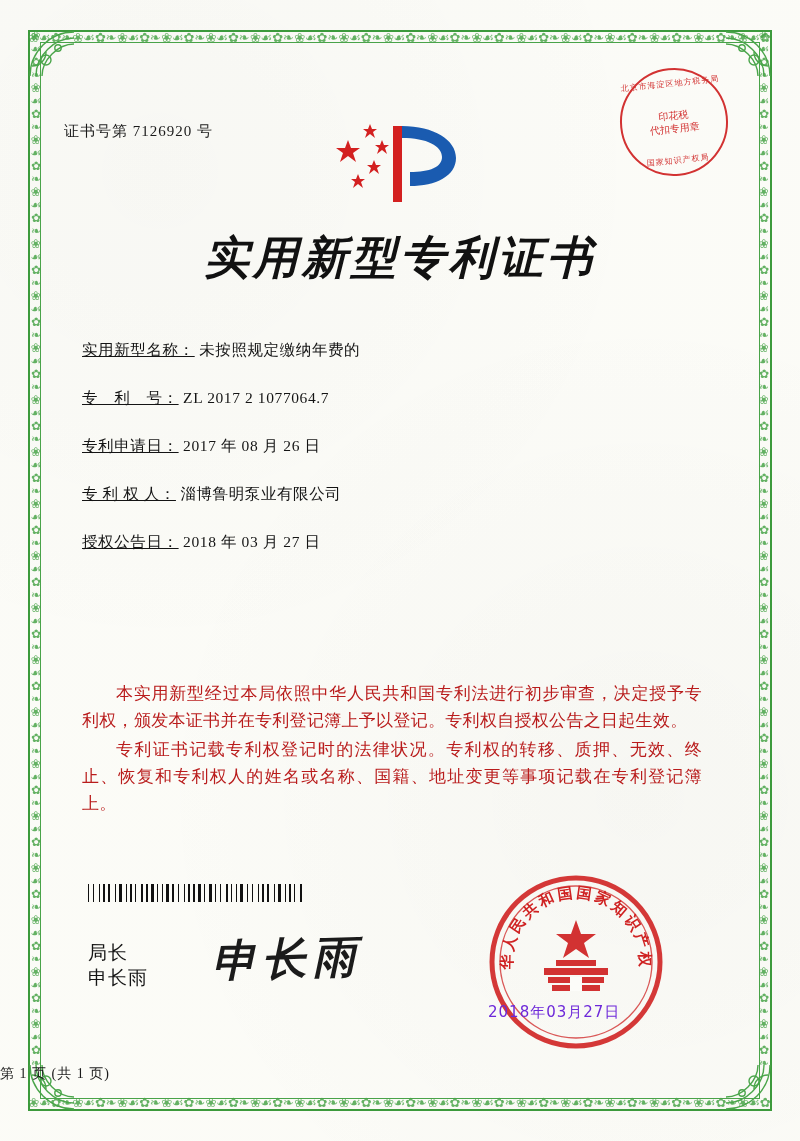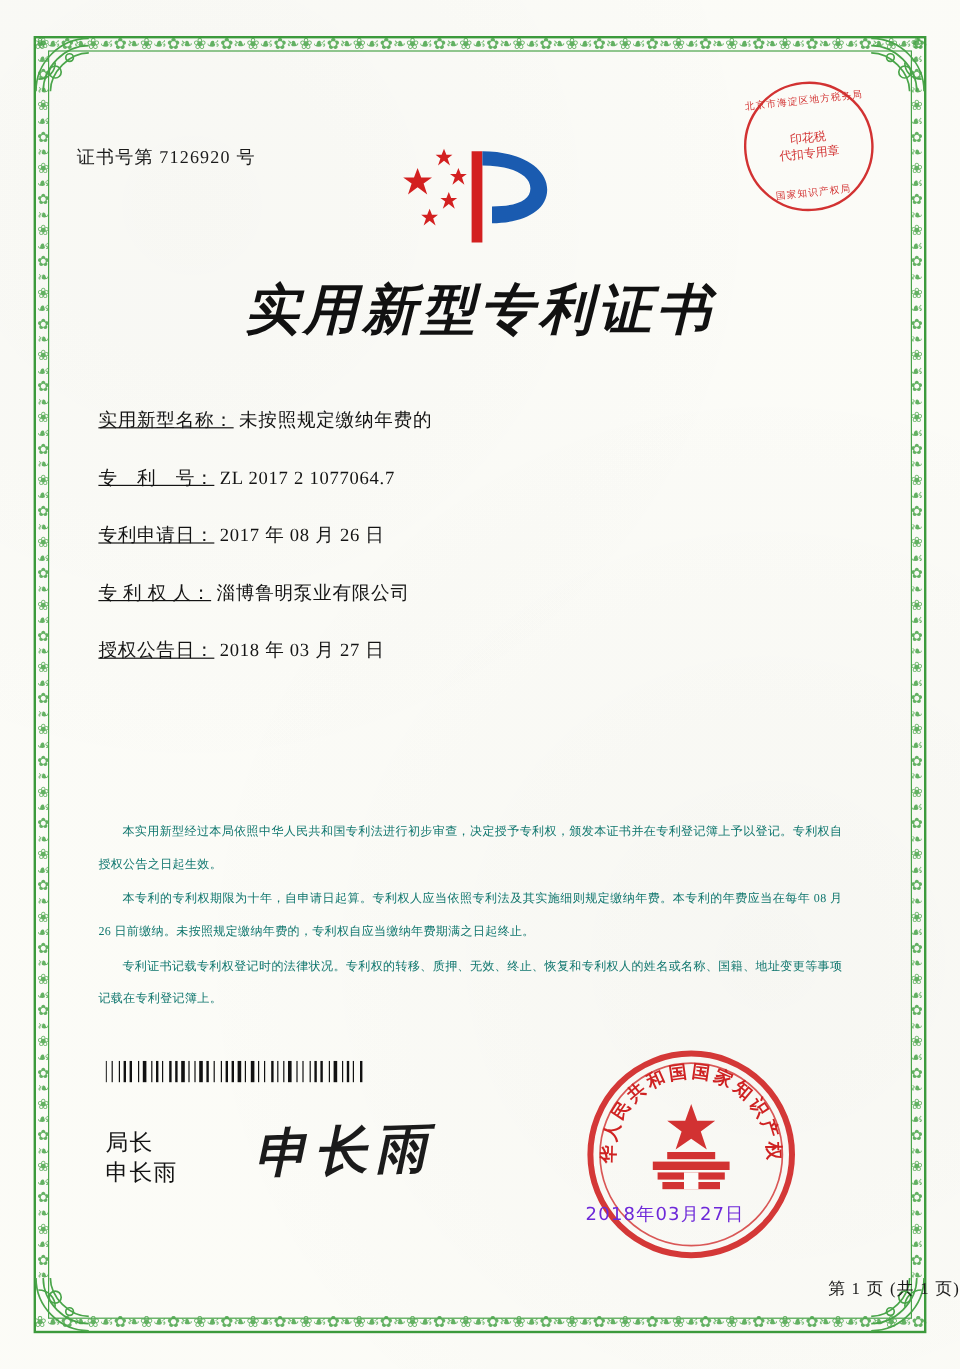--- a/index.html
+++ b/index.html
@@ -193,9 +193,9 @@
     left: 82px;
     top: 680px;
     width: 620px;
-    font-size: 10px;
+    font-size: 17px;
     line-height: 27px;
-    color: #0f766e;
+    color: #b91c1c;
     letter-spacing: 0.3px;
     text-align: justify;
   }

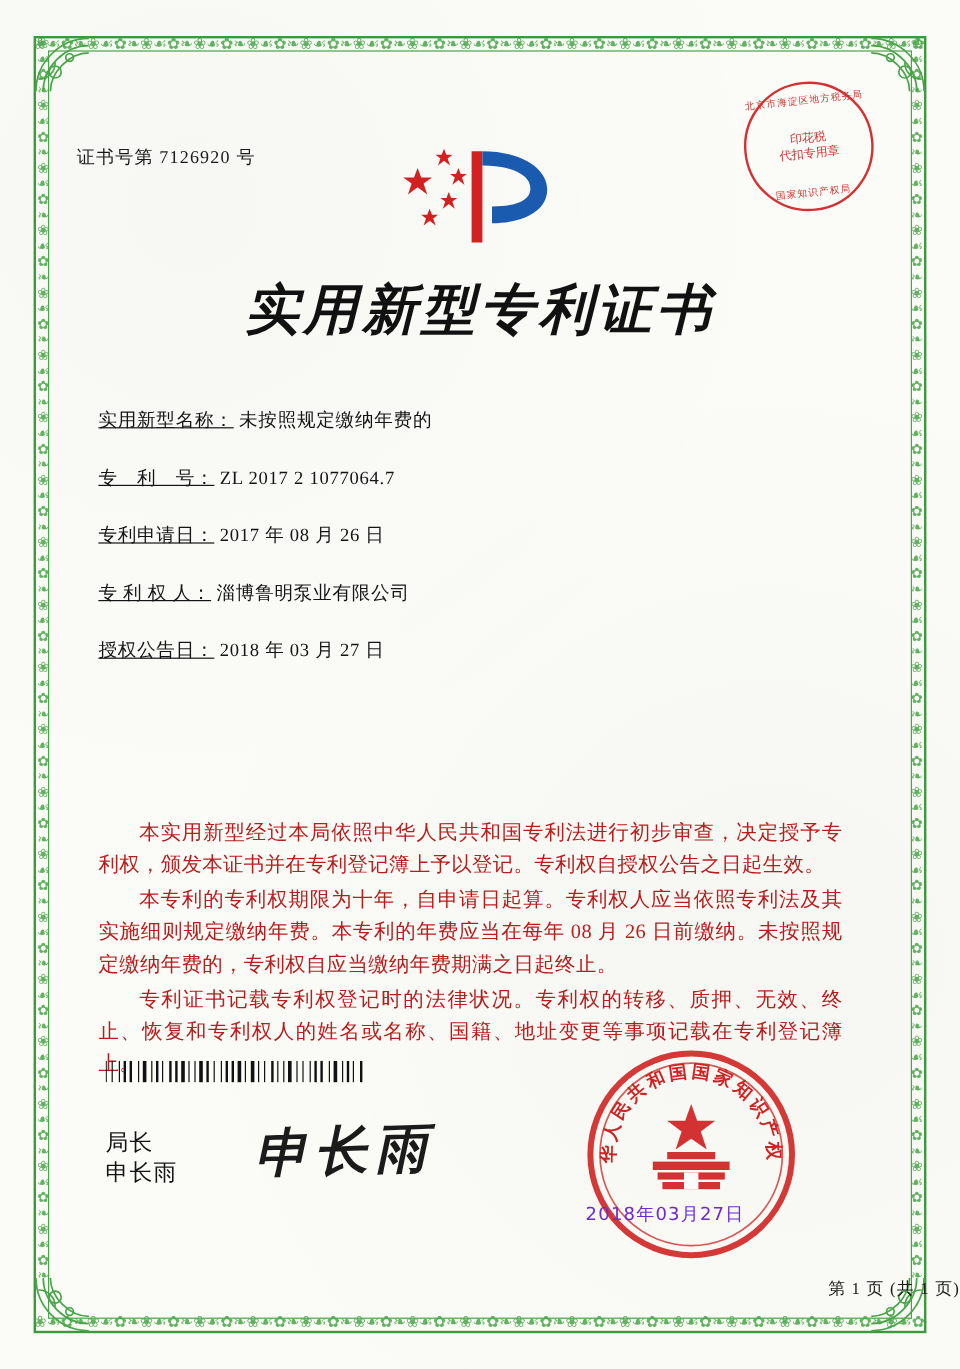--- a/index.html
+++ b/index.html
@@ -371,7 +371,6 @@
 
     <div class="paragraphs">
       <p>本实用新型经过本局依照中华人民共和国专利法进行初步审查，决定授予专利权，颁发本证书并在专利登记簿上予以登记。专利权自授权公告之日起生效。</p>
-      <p>本专利的专利权期限为十年，自申请日起算。专利权人应当依照专利法及其实施细则规定缴纳年费。本专利的年费应当在每年 08 月 26 日前缴纳。未按照规定缴纳年费的，专利权自应当缴纳年费期满之日起终止。</p>
       <p>专利证书记载专利权登记时的法律状况。专利权的转移、质押、无效、终止、恢复和专利权人的姓名或名称、国籍、地址变更等事项记载在专利登记簿上。</p>
     </div>
 

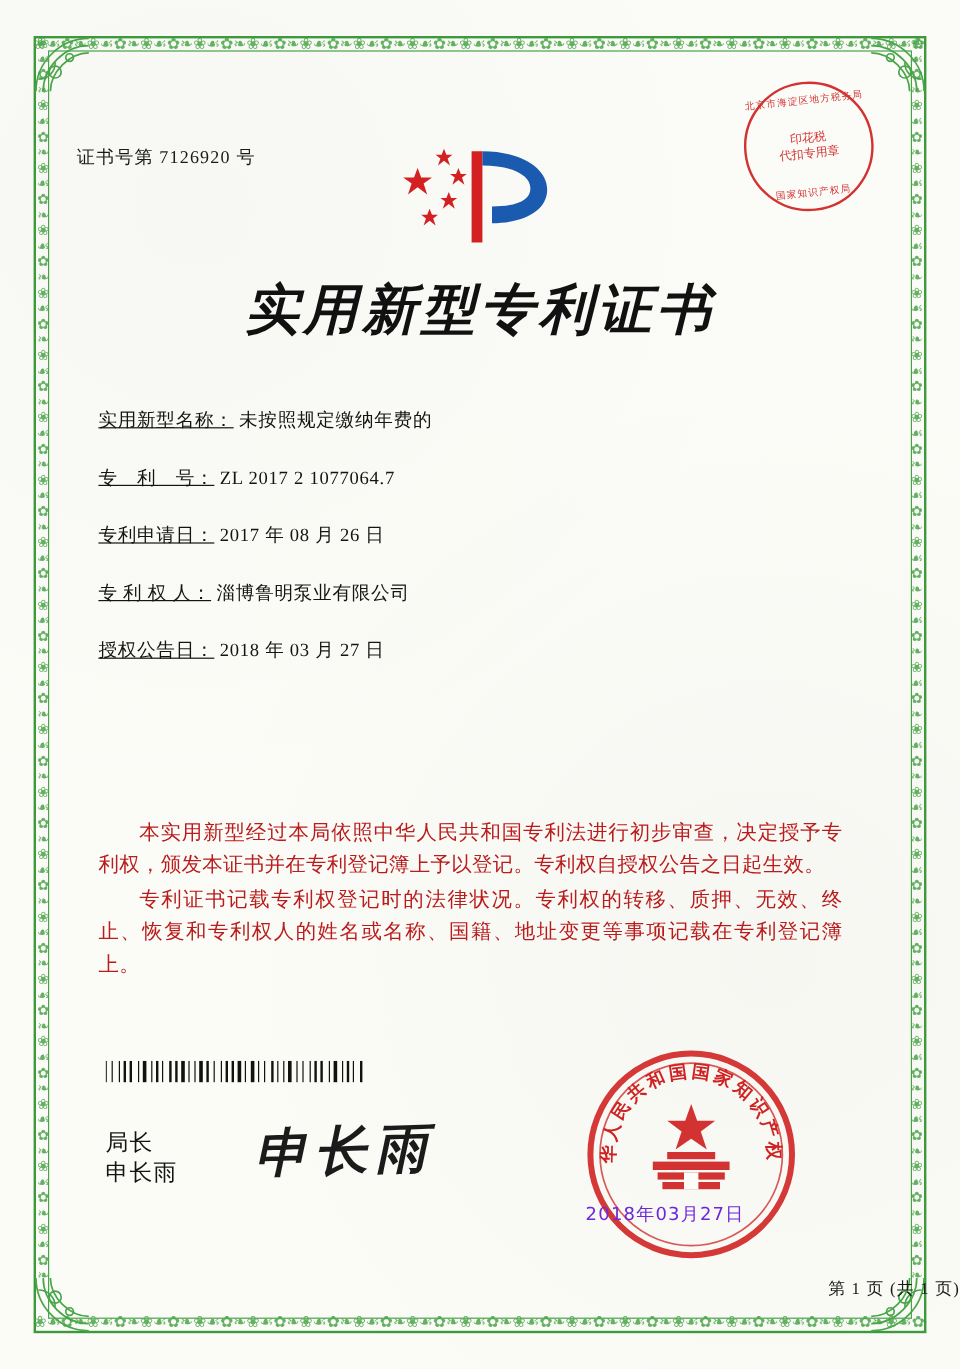--- a/index.html
+++ b/index.html
@@ -259,7 +259,7 @@
     position: absolute;
     left: 0; right: 0;
     bottom: 58px;
-    text-align: right;
+    text-align: left;
     font-size: 14px;
     color: #1a1a1a;
     letter-spacing: 1px;

